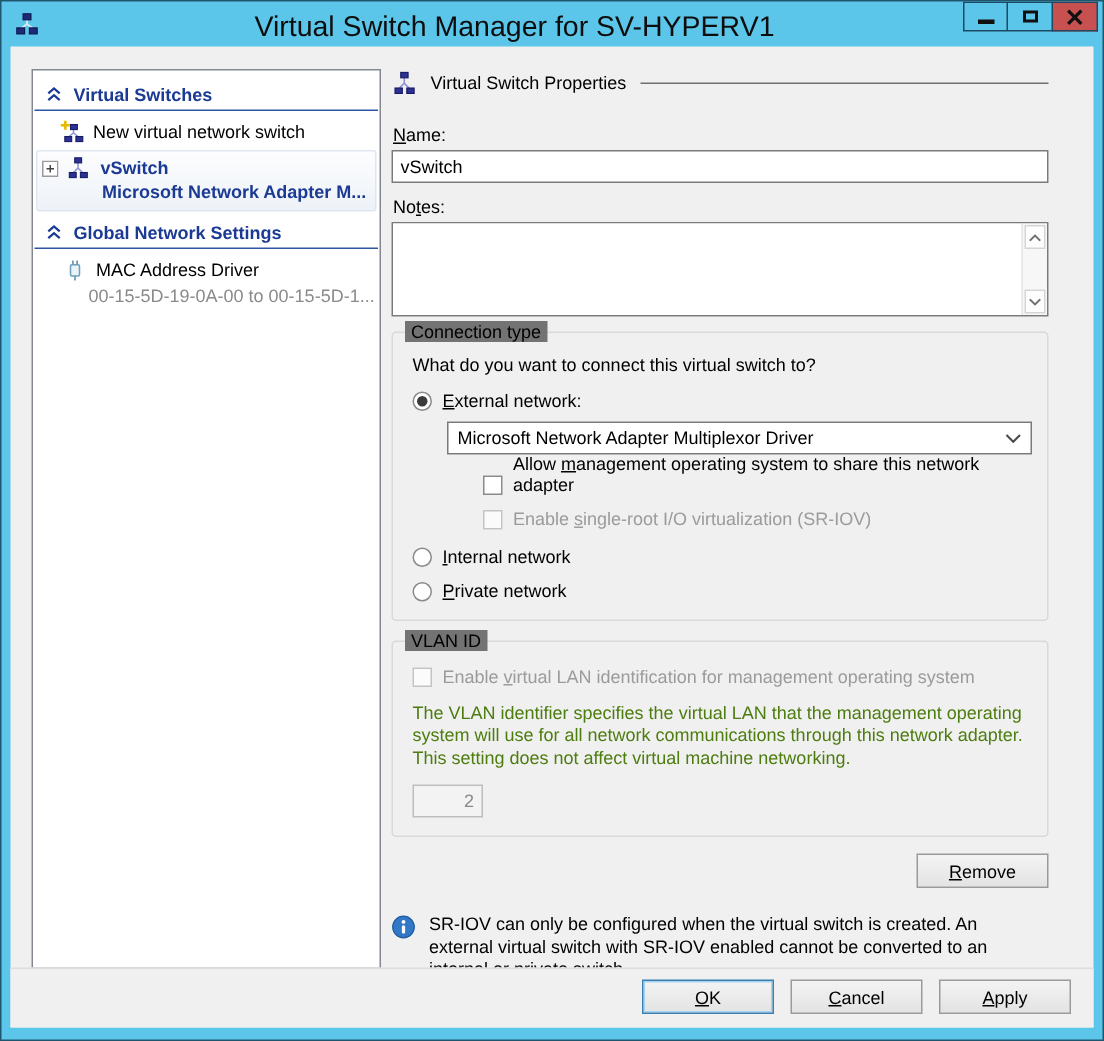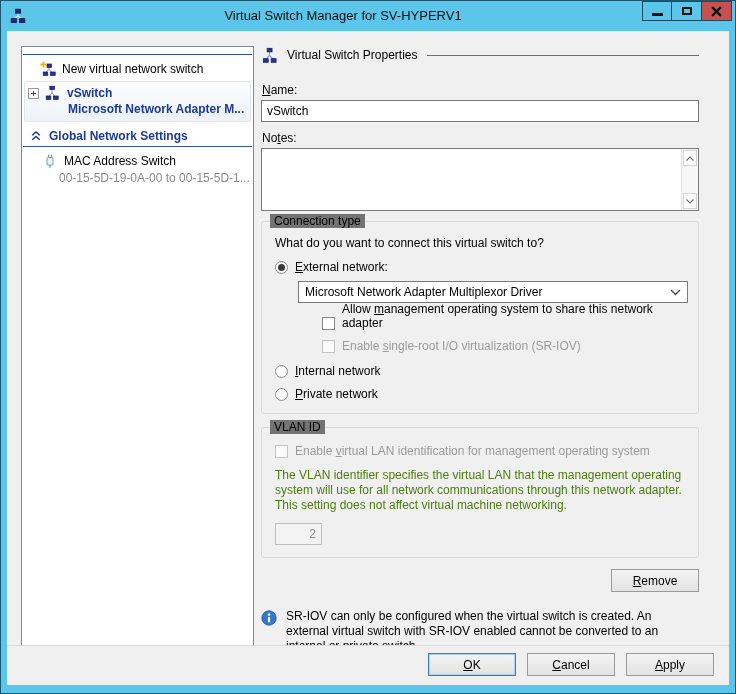--- a/index.html
+++ b/index.html
@@ -11,7 +11,7 @@
   
   .titlebar { position:absolute; top:0; left:0; right:0; height:30px; }
   .app-icon { position:absolute; left:9px; top:7px; width:16px; height:16px; }
-  .window-title { position:absolute; left:60px; right:110px; top:7px; text-align:center; font-size:13px; color:#0d0d0d; white-space:nowrap; overflow:hidden; }
+  .window-title { position:absolute; left:60px; right:110px; top:7px; text-align:center; font-size:19px; color:#0d0d0d; white-space:nowrap; overflow:hidden; }
   .win-controls { position:absolute; top:0; right:3px; display:flex; }
   .winbtn { width:30px; height:20px; border:1px solid #1e4962; border-left:none; display:flex; align-items:center; justify-content:center; cursor:default; }
   .winbtn:first-child { border-left:1px solid #1e4962; }

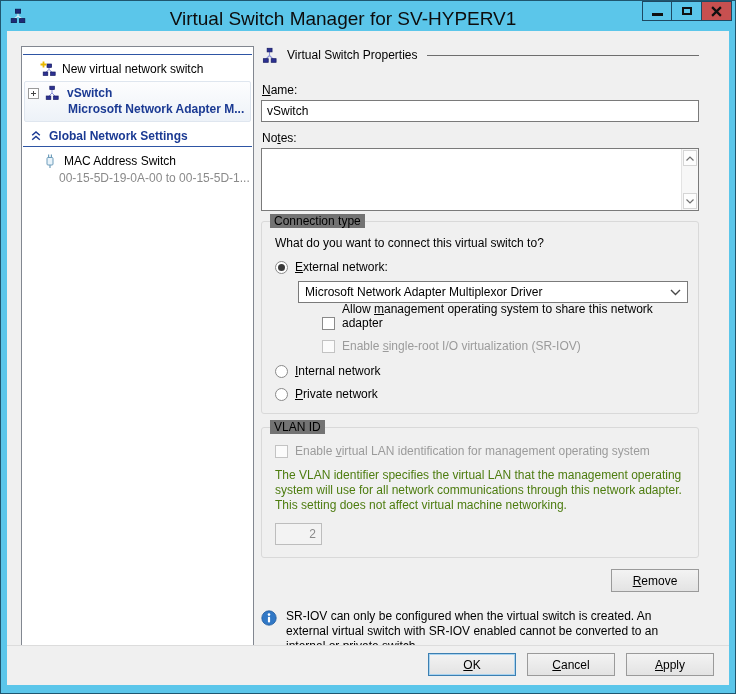--- a/index.html
+++ b/index.html
@@ -112,6 +112,12 @@
 
     <div class="sidebar">
 
+      <div class="tree-header">
+        <svg width="10" height="10" viewBox="0 0 10 10">
+          <path d="M1.2 4.3 L5 1 L8.8 4.3 M1.2 8.8 L5 5.5 L8.8 8.8" fill="none" stroke="#1b3a93" stroke-width="1.5"></path>
+        </svg>
+        <span>Virtual Switches</span>
+      </div>
       <div class="tree-rule"></div>
 
       <div class="tree-item">

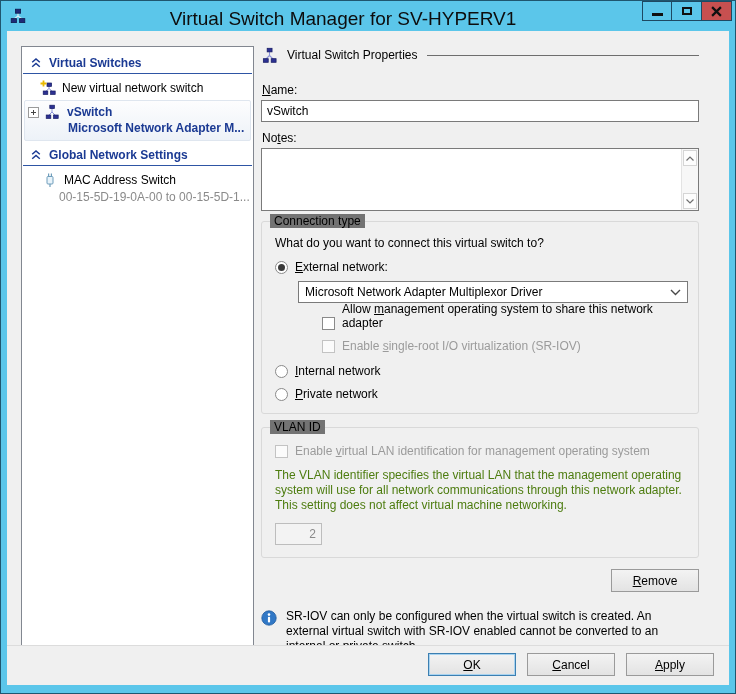--- a/index.html
+++ b/index.html
@@ -161,7 +161,7 @@
           <rect x="5" y="4.5" width="6" height="7.5" rx="1" fill="#e8f3fa" stroke="#6f9dbb" stroke-width="1"></rect>
           <path d="M6.6 4.5 V1.6 M9.4 4.5 V1.6 M8 12 V15" stroke="#6f9dbb" stroke-width="1.2"></path>
         </svg>
-        <span>MAC Address Switch</span>
+        <span>MAC Address Driver</span>
       </div>
       <div class="mac-sub">00-15-5D-19-0A-00 to 00-15-5D-1...</div>
     </div>

